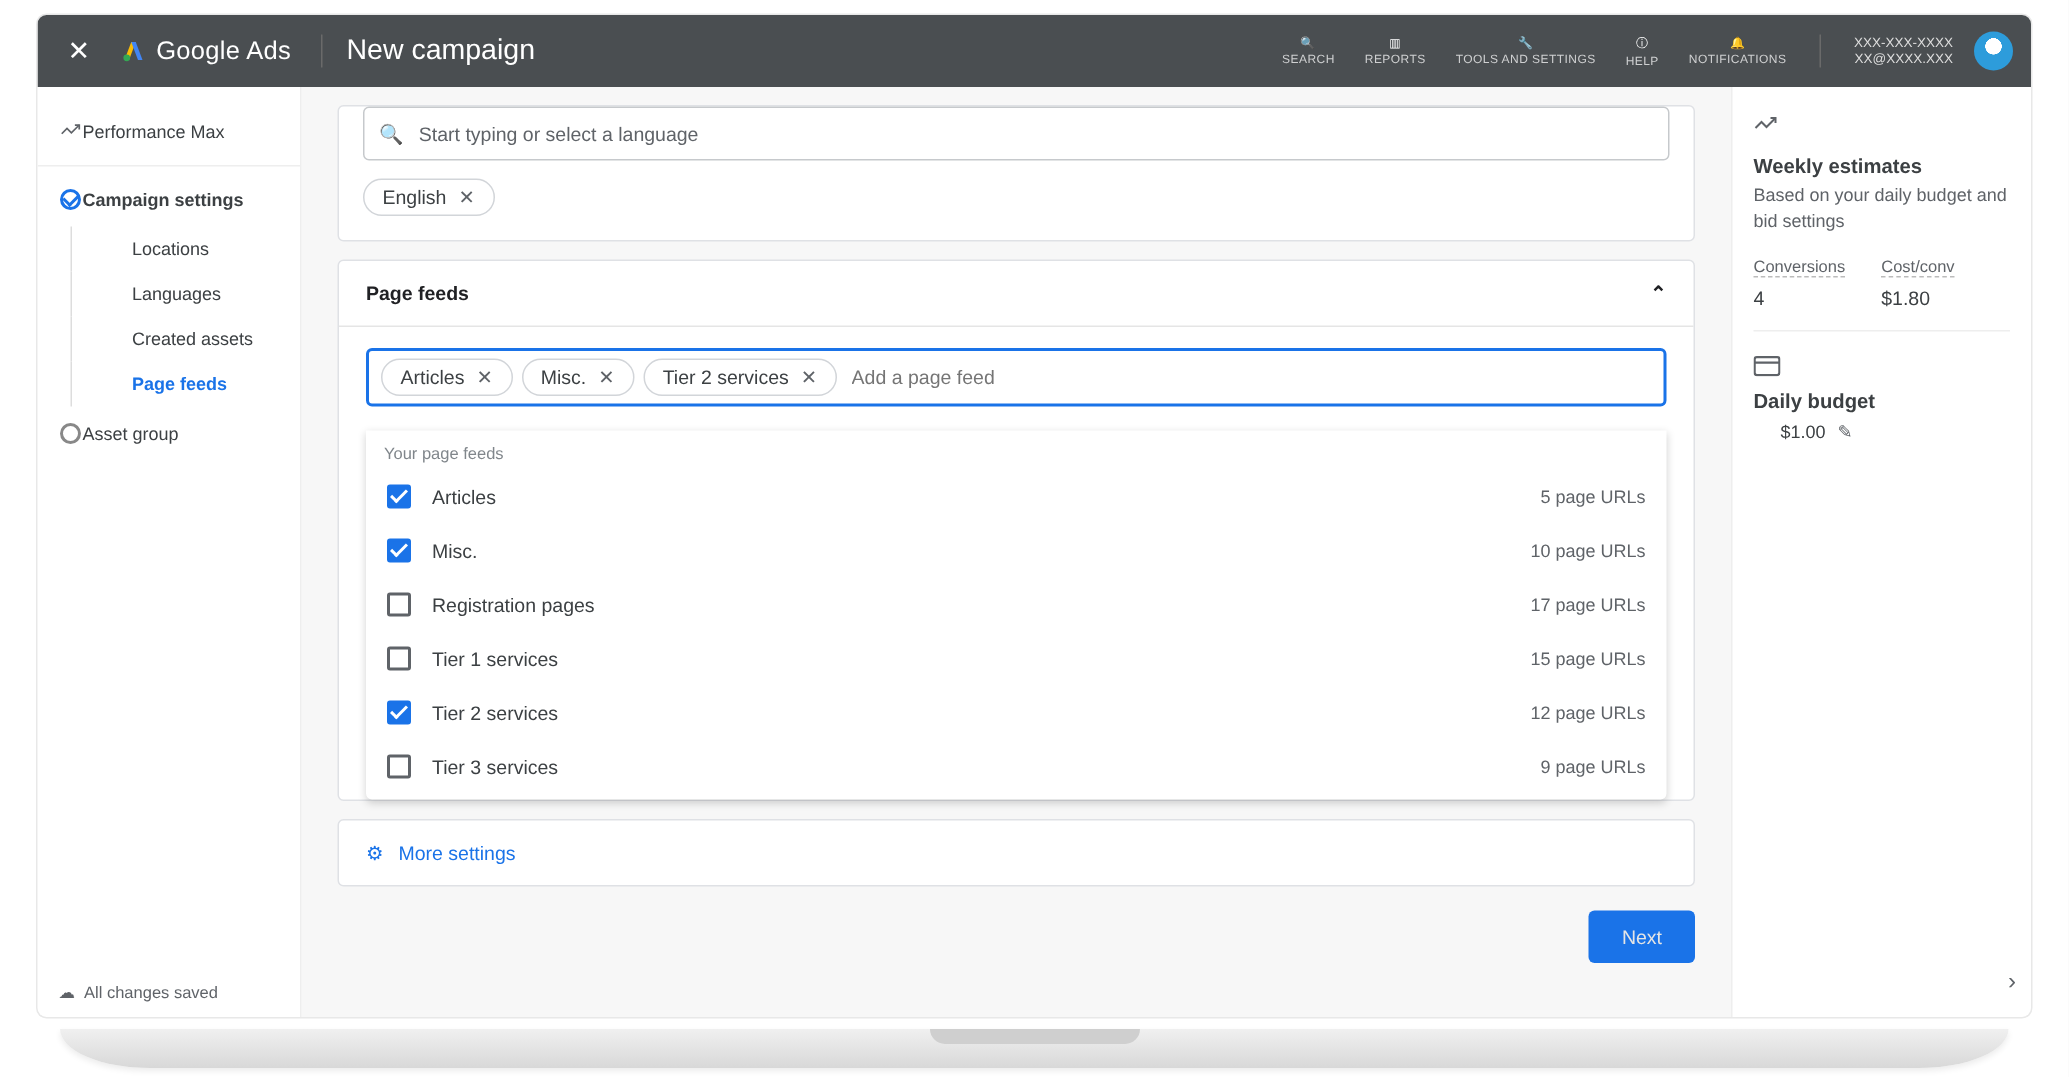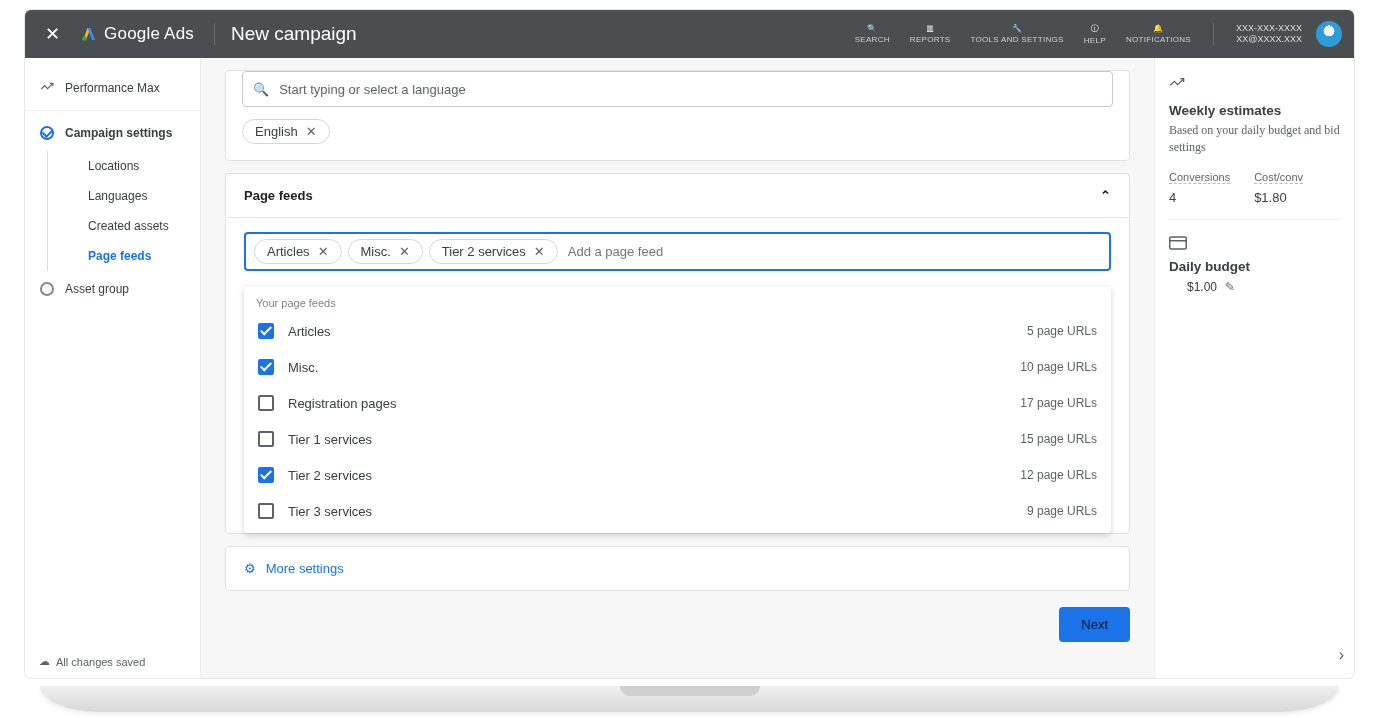--- a/index.html
+++ b/index.html
@@ -25,7 +25,7 @@
   
   .content { flex: 1; display: grid; grid-template-columns: 176px 1fr 200px; min-height: 0; }
   .sidebar { border-right: 1px solid #eee; padding: 12px 0 0; display: flex; flex-direction: column; position: relative; }
-  .side-item { display: flex; align-items: center; gap: 10px; padding: 10px 14px; font-size: 12px; color: #3c4043; cursor: pointer; text-align: right; }
+  .side-item { display: flex; align-items: center; padding: 10px 14px; font-size: 12px; color: #3c4043; cursor: pointer; text-align: right; }
   .side-item.active { font-weight: 700; }
   .side-sub { padding: 8px 14px 8px 40px; font-size: 12px; color: #3c4043; cursor: pointer; border-left: 1px solid #ddd; margin-left: 22px; }
   .side-sub.active { color: #1a73e8; font-weight: 700; }

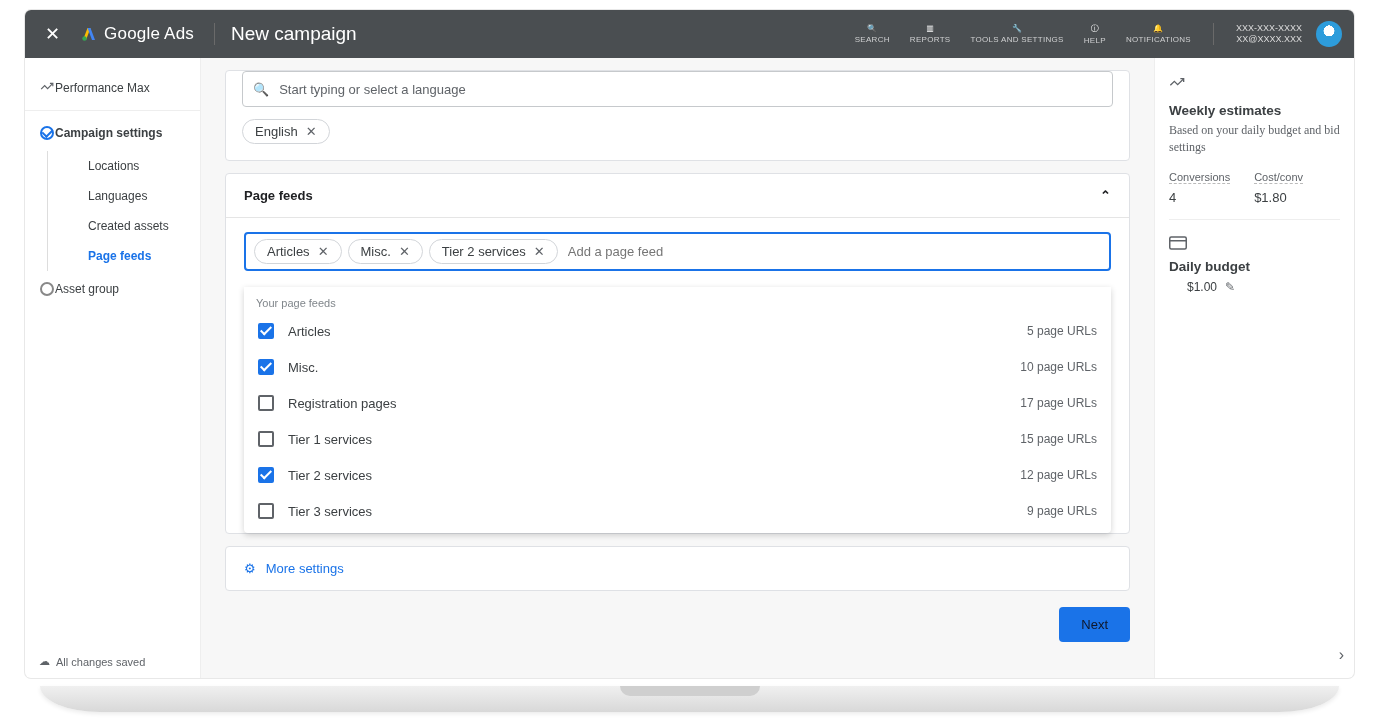--- a/index.html
+++ b/index.html
@@ -69,7 +69,7 @@
   
   .rpanel { border-left: 1px solid #eee; padding: 18px 14px; font-size: 12px; color: #3c4043; position: relative; }
   .r-title { font-weight: 700; font-size: 13.5px; margin-top: 8px; }
-  .r-sub { color: #5f6368; margin-top: 4px; line-height: 1.4; font-family: Liberation Serif, serif; }
+  .r-sub { color: #5f6368; margin-top: 4px; line-height: 1.4; }
   .r-metrics { display: flex; gap: 24px; margin-top: 14px; padding-bottom: 14px; border-bottom: 1px solid #eee; }
   .metric-label { font-size: 11px; color: #5f6368; border-bottom: 1px dashed #bbb; display: inline-block; }
   .metric-val { font-size: 13px; margin-top: 6px; }

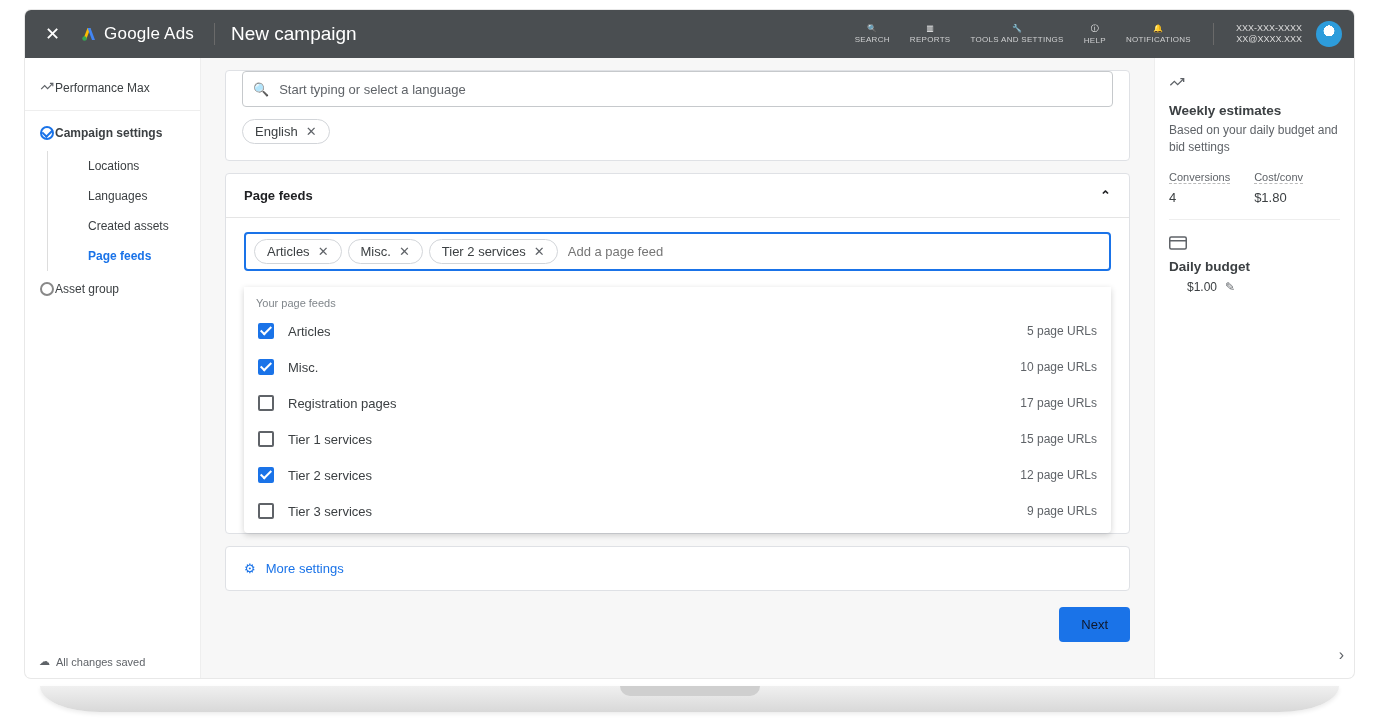--- a/index.html
+++ b/index.html
@@ -64,7 +64,7 @@
   .gear { color: #1a73e8; }
 
   .next-row { display: flex; justify-content: flex-end; margin-top: 16px; }
-  .next-btn { background: #1a73e8; color: #0f172a; border: none; border-radius: 4px; padding: 10px 22px; font-size: 13px; cursor: pointer; }
+  .next-btn { background: #1a73e8; color: #e5e5e5; border: none; border-radius: 4px; padding: 10px 22px; font-size: 13px; cursor: pointer; }
 
   
   .rpanel { border-left: 1px solid #eee; padding: 18px 14px; font-size: 12px; color: #3c4043; position: relative; }

